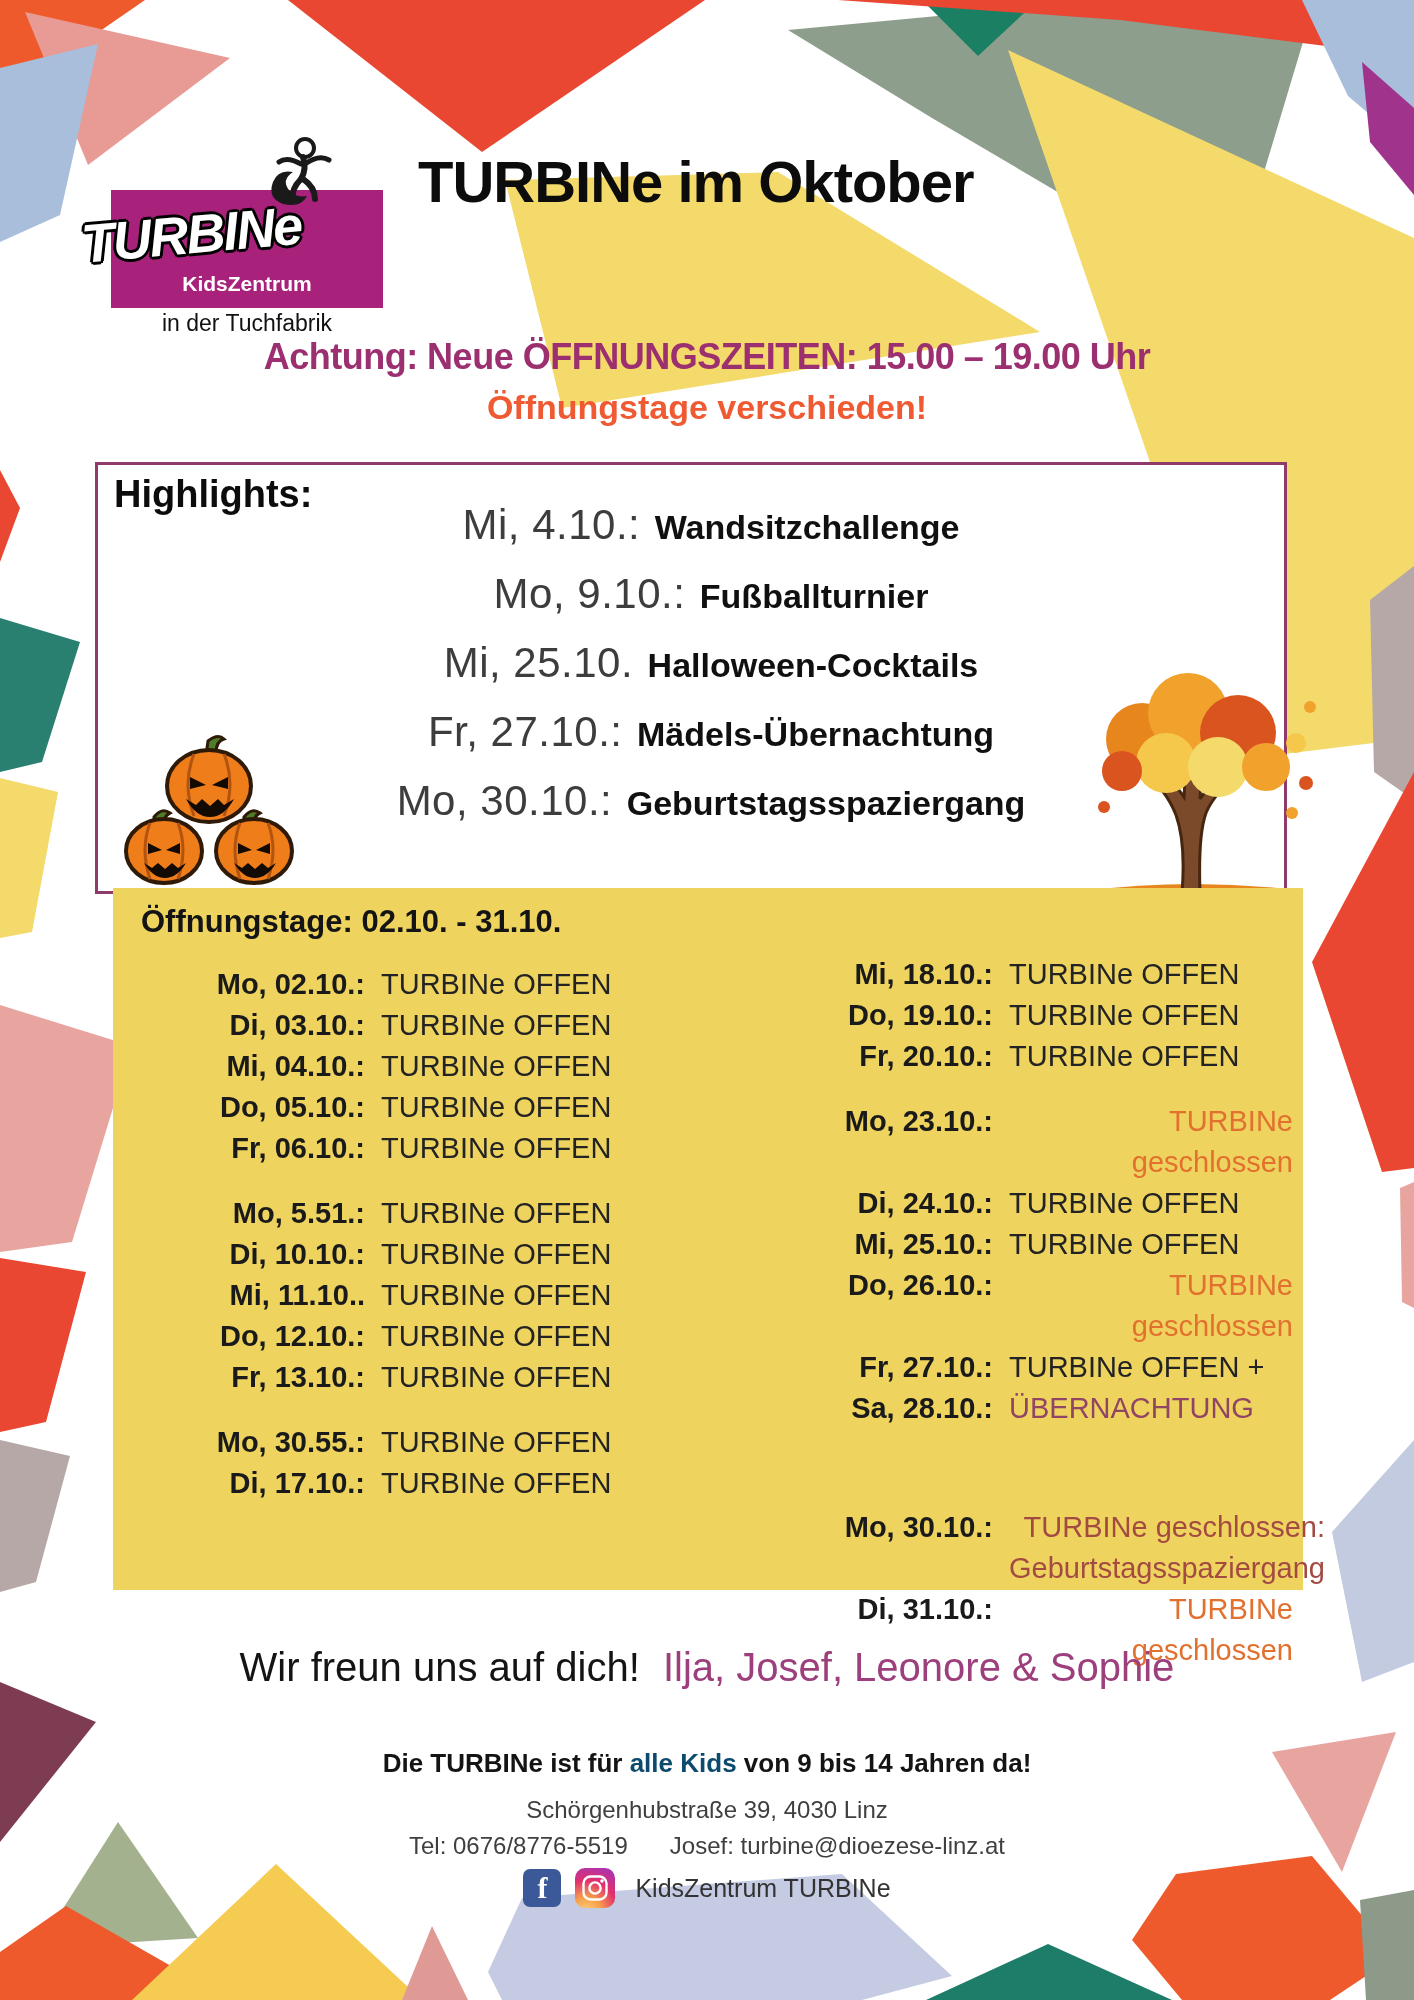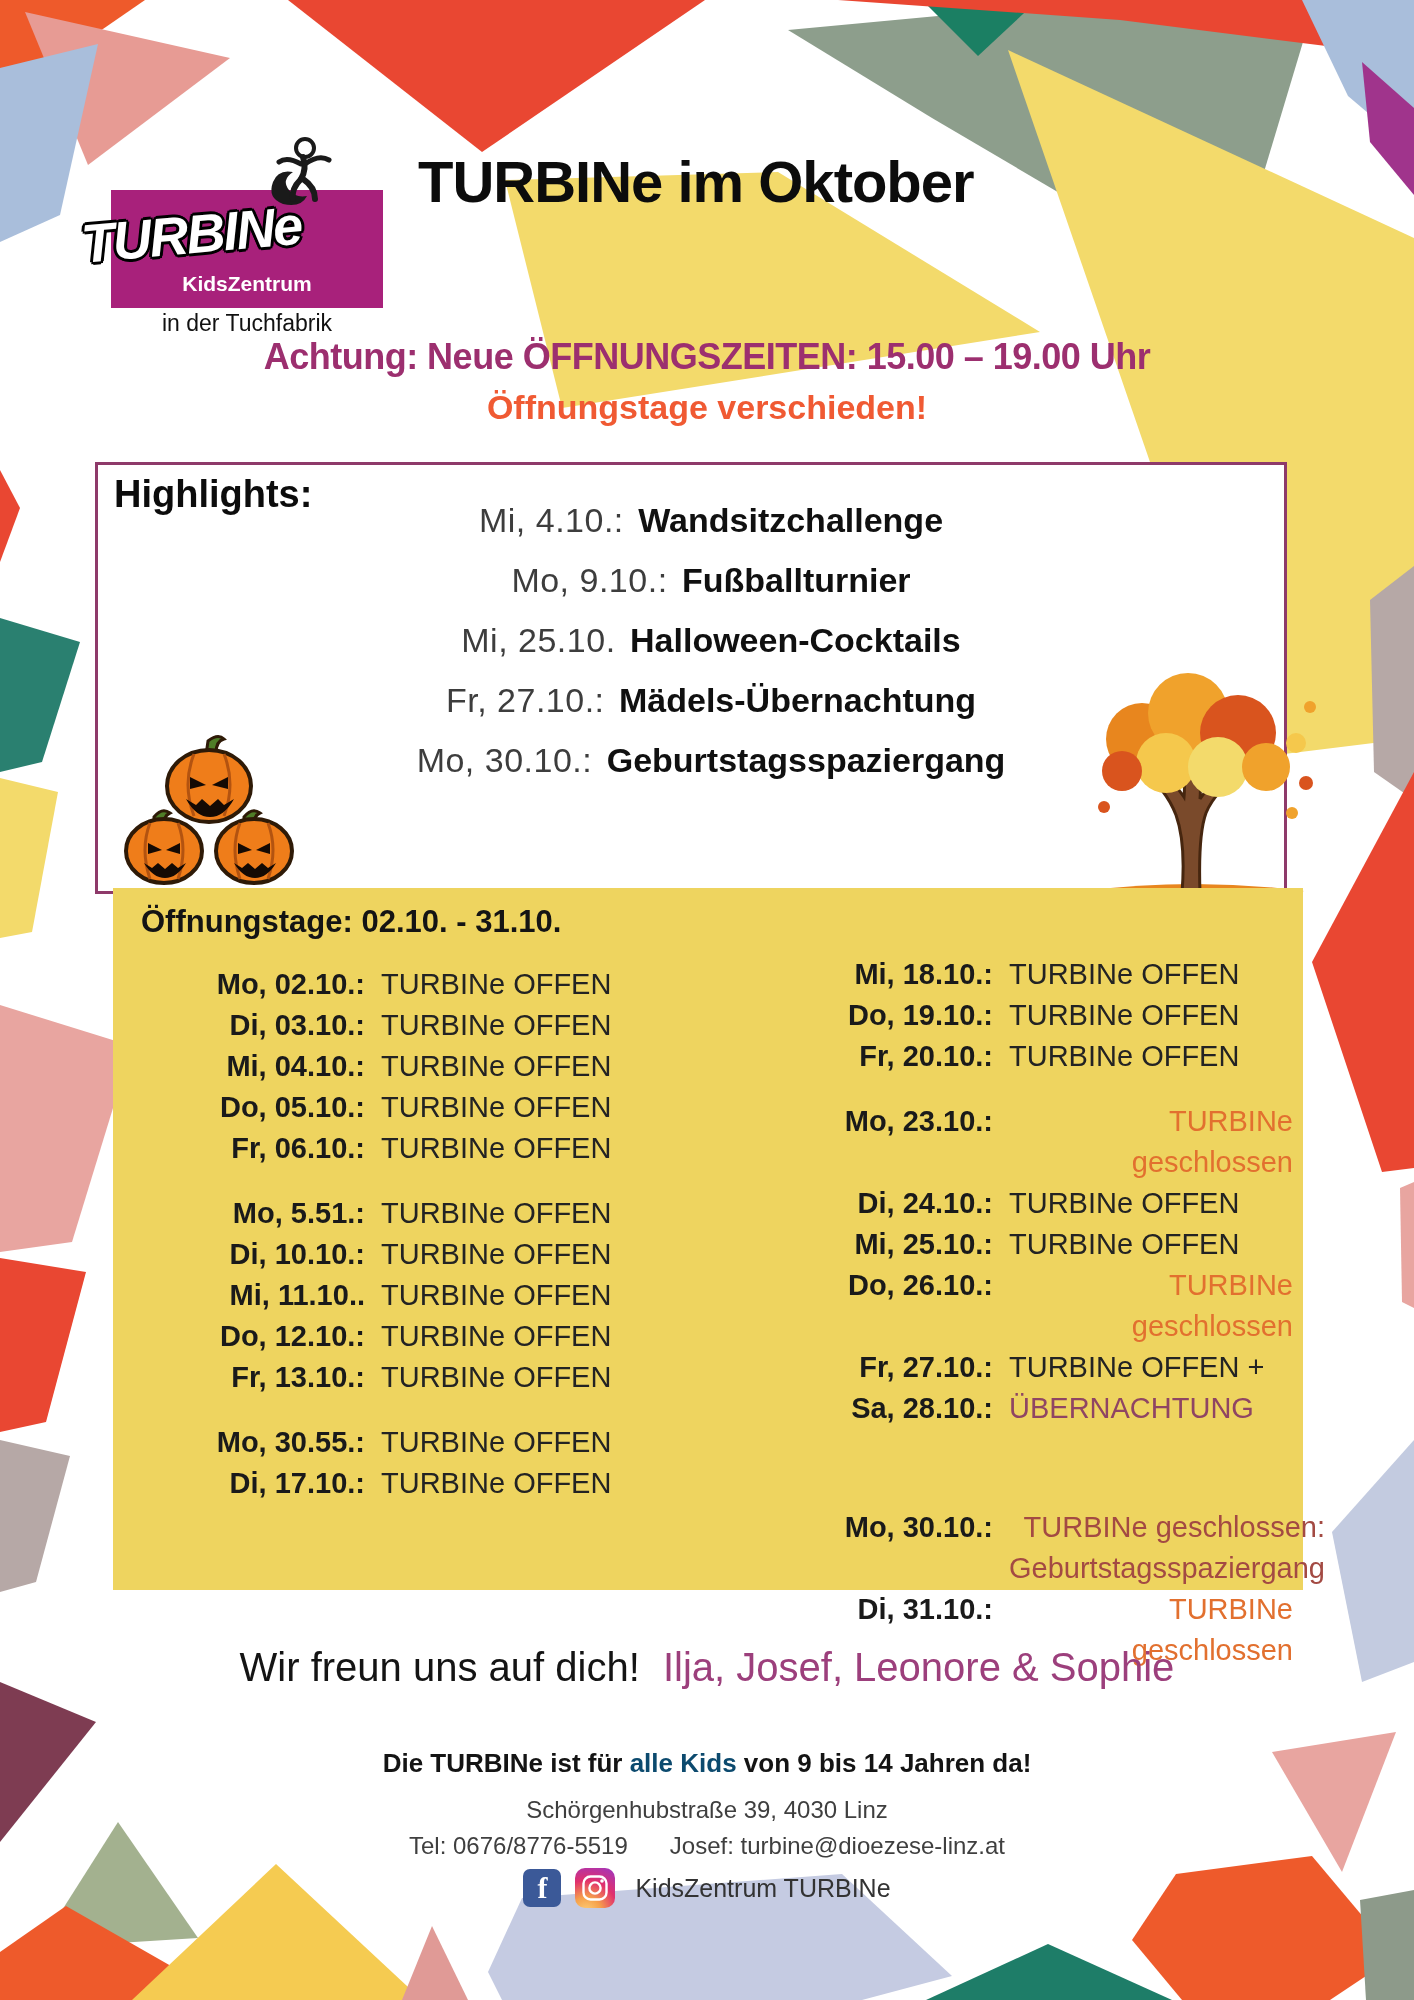--- a/index.html
+++ b/index.html
@@ -29,7 +29,7 @@
   .hl-heading{position:absolute;left:16px;top:8px;font-size:38px;font-weight:800;color:#0c0c0c;}
   .hl-list{position:absolute;left:180px;right:140px;top:36px;text-align:center;}
   .hl-line{margin-bottom:21px;white-space:nowrap;}
-  .hl-date{font-size:34px;font-weight:300;color:#3d3d3d;letter-spacing:0.5px;}
+  .hl-date{font-size:42px;font-weight:300;color:#3d3d3d;letter-spacing:0.5px;}
   .hl-event{font-size:34px;font-weight:700;color:#101010;margin-left:10px;}
   .pumpkins{position:absolute;left:18px;bottom:4px;}
   .tree{position:absolute;right:-48px;bottom:-14px;}

